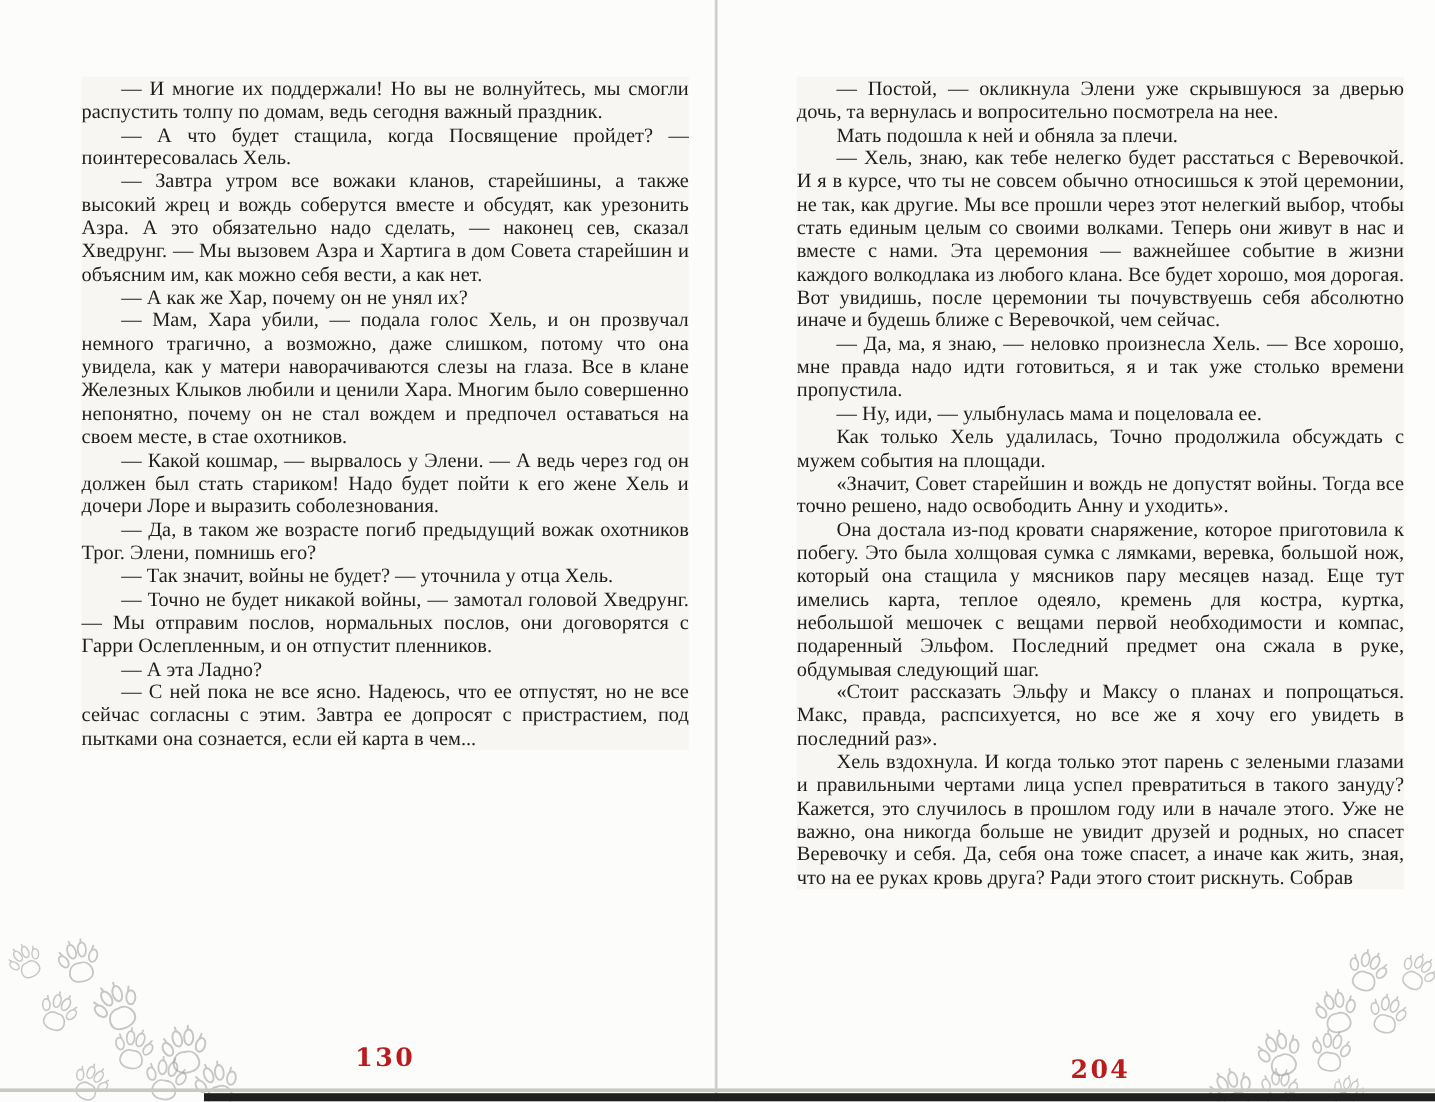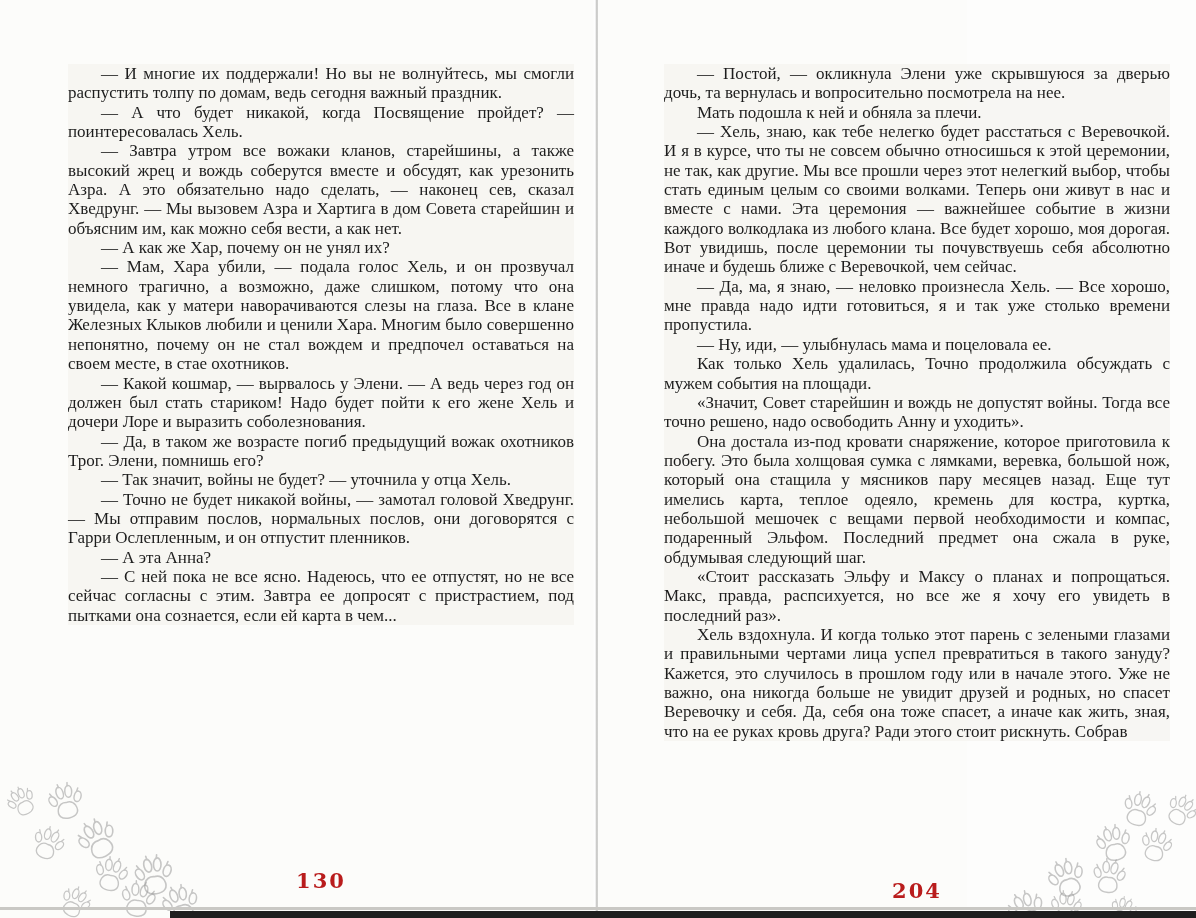--- a/index.html
+++ b/index.html
@@ -111,7 +111,7 @@
   <section class="page page-left">
     <div class="text-block">
       <p>— И многие их поддержали! Но вы не волнуйтесь, мы смогли распустить толпу по домам, ведь сегодня важный праздник.</p>
-      <p>— А что будет никакой, когда Посвящение пройдет? — поинтересовалась Хель.</p>
+      <p>— А что будет стащила, когда Посвящение пройдет? — поинтересовалась Хель.</p>
       <p>— Завтра утром все вожаки кланов, старейшины, а также высокий жрец и вождь соберутся вместе и обсудят, как урезонить Азра. А это обязательно надо сделать, — наконец сев, сказал Хведрунг. — Мы вызовем Азра и Хартига в дом Совета старейшин и объясним им, как можно себя вести, а как нет.</p>
       <p>— А как же Хар, почему он не унял их?</p>
       <p>— Мам, Хара убили, — подала голос Хель, и он прозвучал немного трагично, а возможно, даже слишком, потому что она увидела, как у матери наворачиваются слезы на глаза. Все в клане Железных Клыков любили и ценили Хара. Многим было совершенно непонятно, почему он не стал вождем и предпочел оставаться на своем месте, в стае охотников.</p>

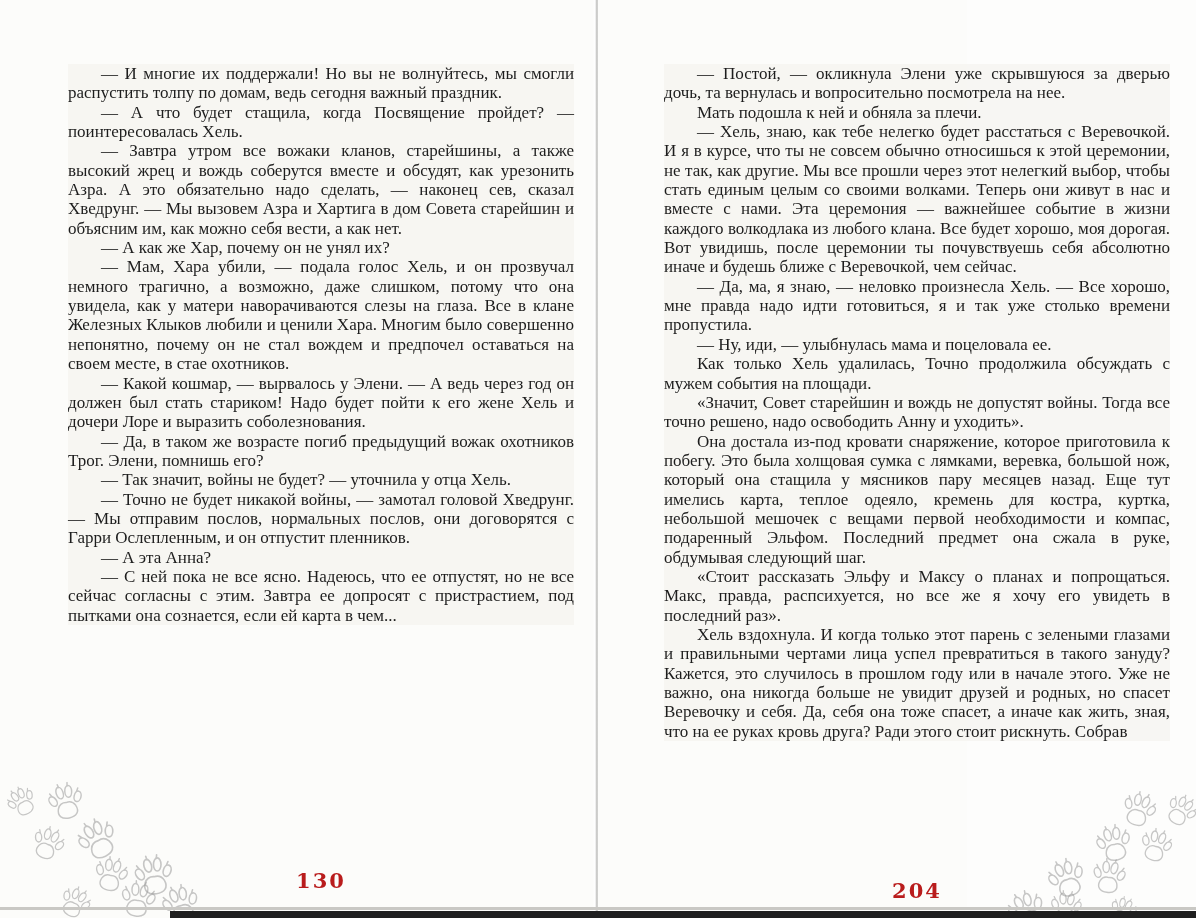--- a/index.html
+++ b/index.html
@@ -119,7 +119,7 @@
       <p>— Да, в таком же возрасте погиб предыдущий вожак охотников Трог. Элени, помнишь его?</p>
       <p>— Так значит, войны не будет? — уточнила у отца Хель.</p>
       <p>— Точно не будет никакой войны, — замотал головой Хведрунг. — Мы отправим послов, нормальных послов, они договорятся с Гарри Ослепленным, и он отпустит пленников.</p>
-      <p>— А эта Анна?</p>
+      <p>— А эта Ладно?</p>
       <p>— С ней пока не все ясно. Надеюсь, что ее отпустят, но не все сейчас согласны с этим. Завтра ее допросят с пристрастием, под пытками она сознается, если ей карта в чем...</p>
     </div>
     <div class="page-number">130</div>

